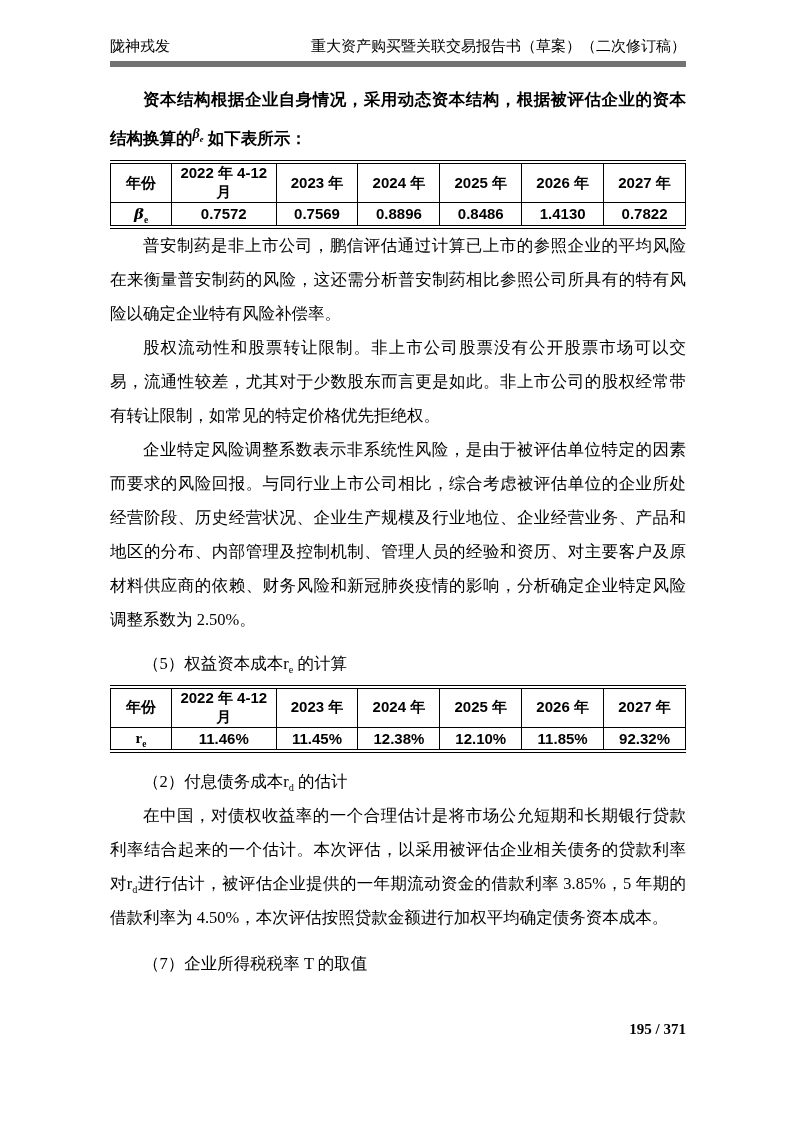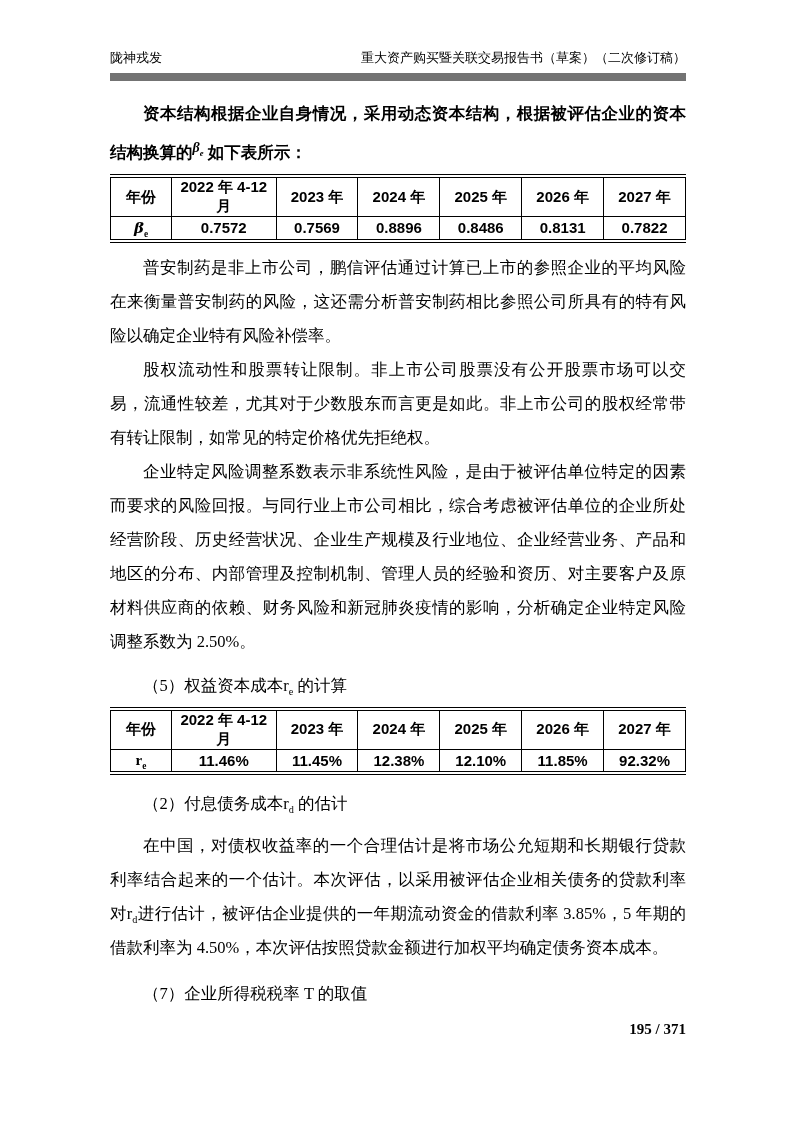--- a/index.html
+++ b/index.html
@@ -17,13 +17,13 @@
 
   
   .doc-header {
-    padding-top: 48px;
+    padding-top: 36px;
     display: flex;
     justify-content: space-between;
     align-items: flex-end;
-    border-bottom: 8px solid #737373;
+    border-bottom: 6px solid #737373;
     padding-bottom: 5px;
-    font-size: 13px;
+    font-size: 15px;
     line-height: 20px;
   }
 

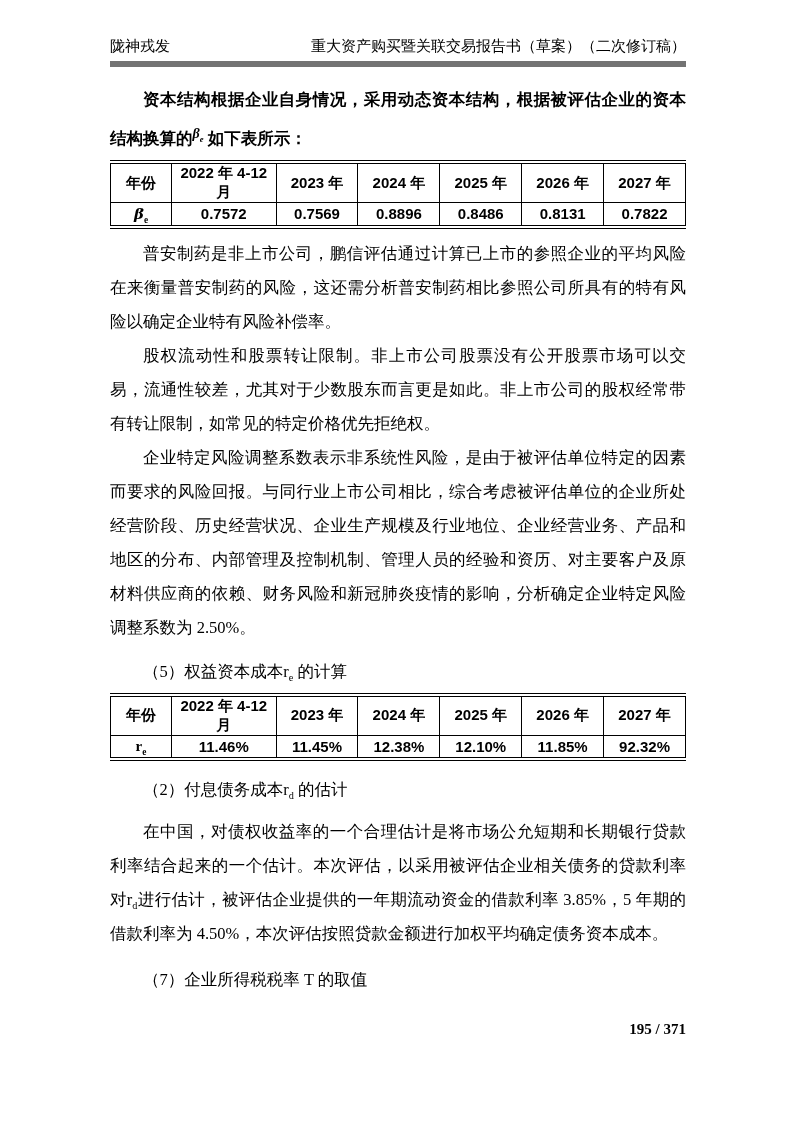--- a/index.html
+++ b/index.html
@@ -142,7 +142,7 @@
         <td>0.7569</td>
         <td>0.8896</td>
         <td>0.8486</td>
-        <td>0.8131</td>
+        <td>1.4130</td>
         <td>0.7822</td>
       </tr>
     </tbody>

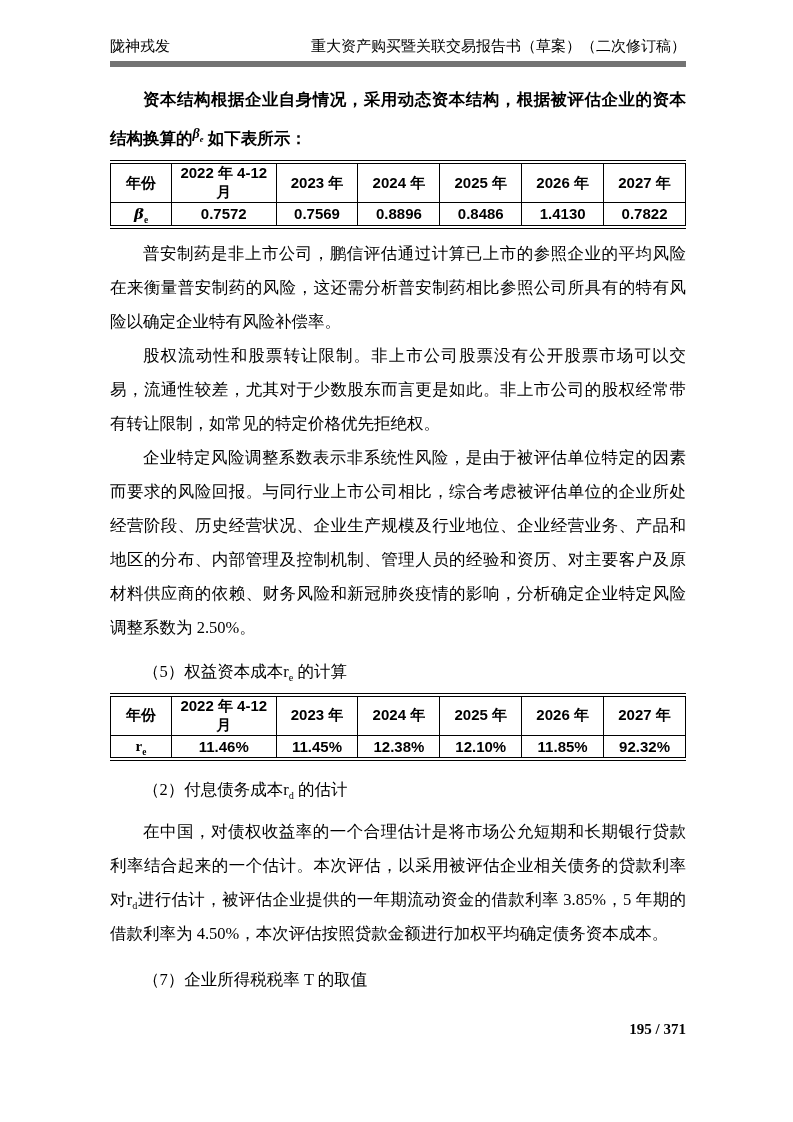--- a/index.html
+++ b/index.html
@@ -56,7 +56,7 @@
     text-indent: 2em;
     margin-top: 10px;
   }
-  .mt4 { margin-top: 8px; }
+  .mt4 { margin-top: 0; }
   .mt12 { margin-top: 12px; }
 
   sub { font-size: 0.62em; line-height: 0; }

